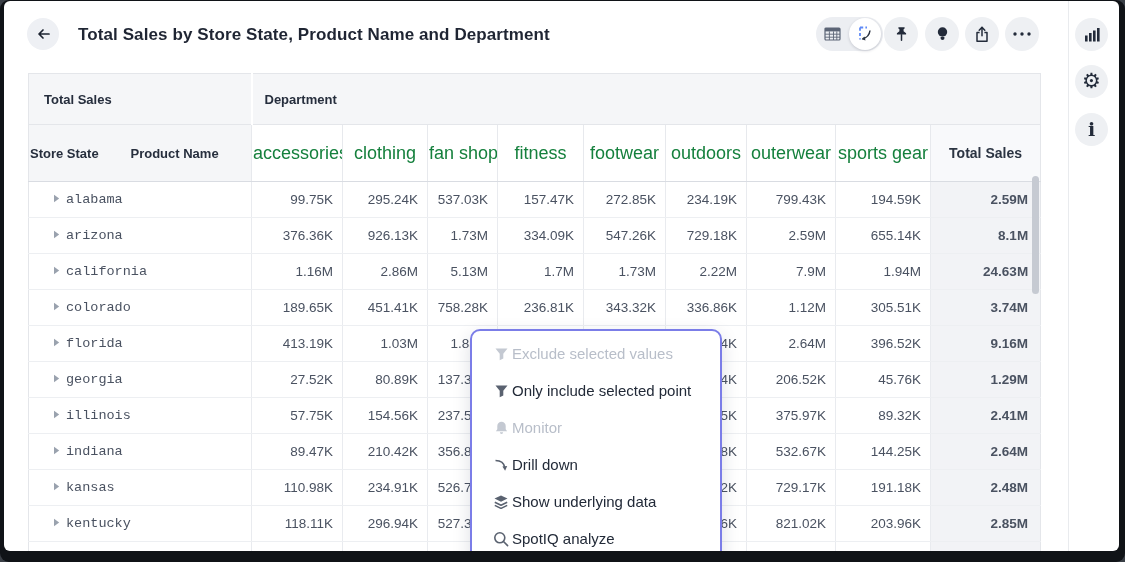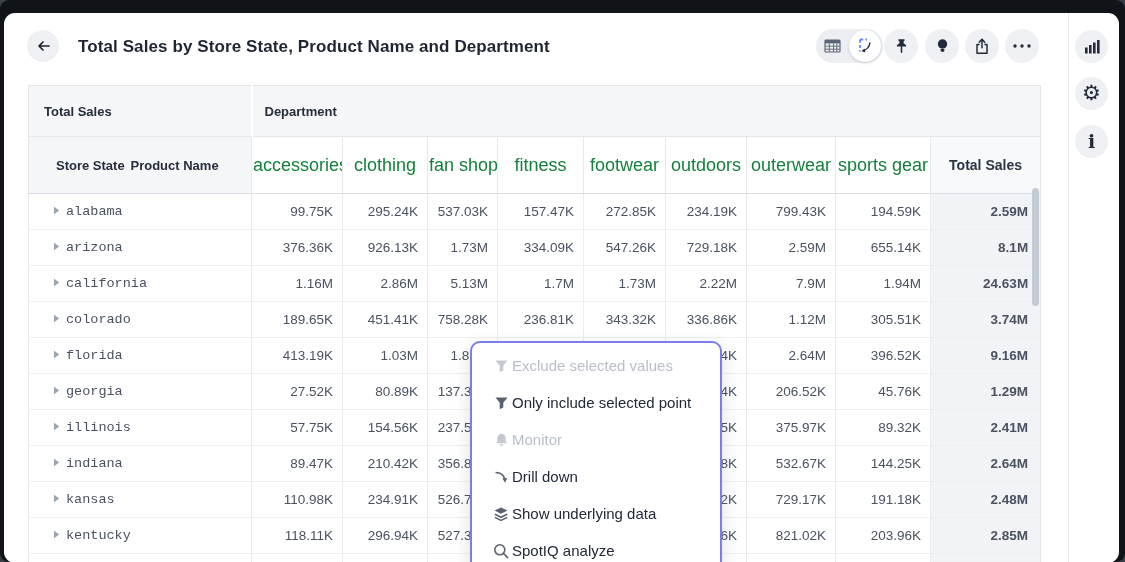--- a/index.html
+++ b/index.html
@@ -5,7 +5,7 @@
   html,body{margin:0;padding:0;background:#3a3f46;}
   body{width:1125px;height:562px;position:relative;font-family:"Liberation Sans",sans-serif;}
   .frame{position:absolute;inset:0;background:#101317;border-radius:9px;}
-  .app{position:absolute;left:4px;top:13px;width:1115px;height:550px;background:#ffffff;border-radius:11px;overflow:hidden;}
+  .app{position:absolute;left:4px;top:1px;width:1115px;height:550px;background:#ffffff;border-radius:6px;overflow:hidden;}
 
   
   .back-btn{position:absolute;left:23px;top:17px;width:32px;height:32px;border-radius:50%;background:#eef0f4;display:flex;align-items:center;justify-content:center;color:#1c2330;cursor:pointer;}

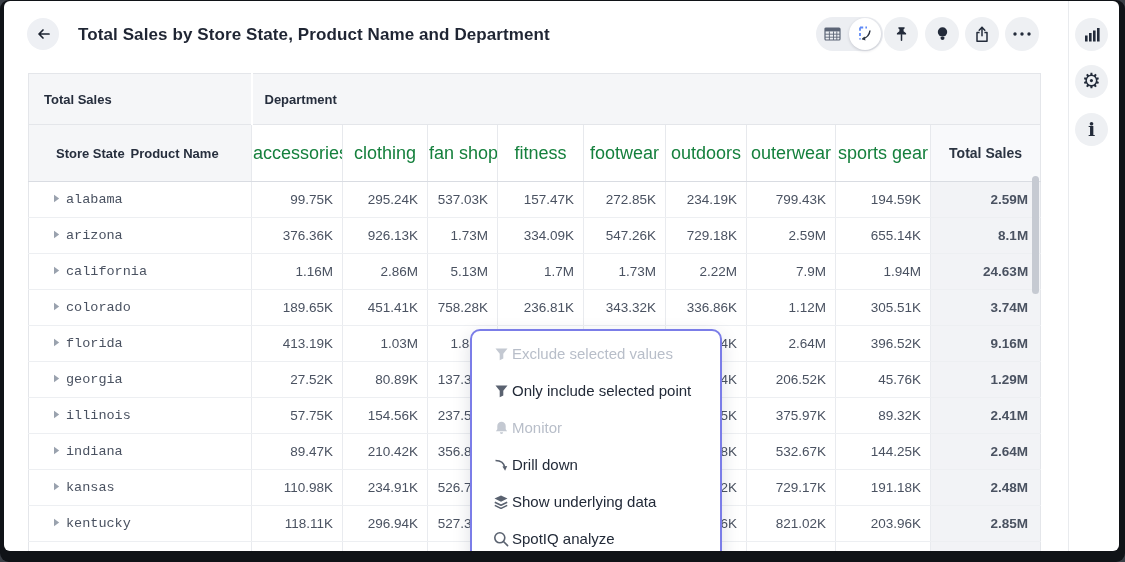--- a/index.html
+++ b/index.html
@@ -31,7 +31,7 @@
   .grp-dept{padding-left:12px;}
   .hdr-row th{height:54px;border-bottom:1px solid #d9dce2;}
   .hdr-left{background:#f5f6f8;text-align:left;font-size:13px;font-weight:700;color:#262e3d;}
-  .hdr-left.first{padding-left:27px;}
+  .hdr-left.first{padding-left:1px;}
   .hdr-left.second{padding-left:2px;}
   .hdr-col{background:#ffffff;font-size:18px;font-weight:400;color:#15803d;text-align:center;border-left:1px solid #e7e9ed;}
   .hdr-col.total{background:#f8f9fb;font-weight:700;font-size:14px;color:#2b3442;}

